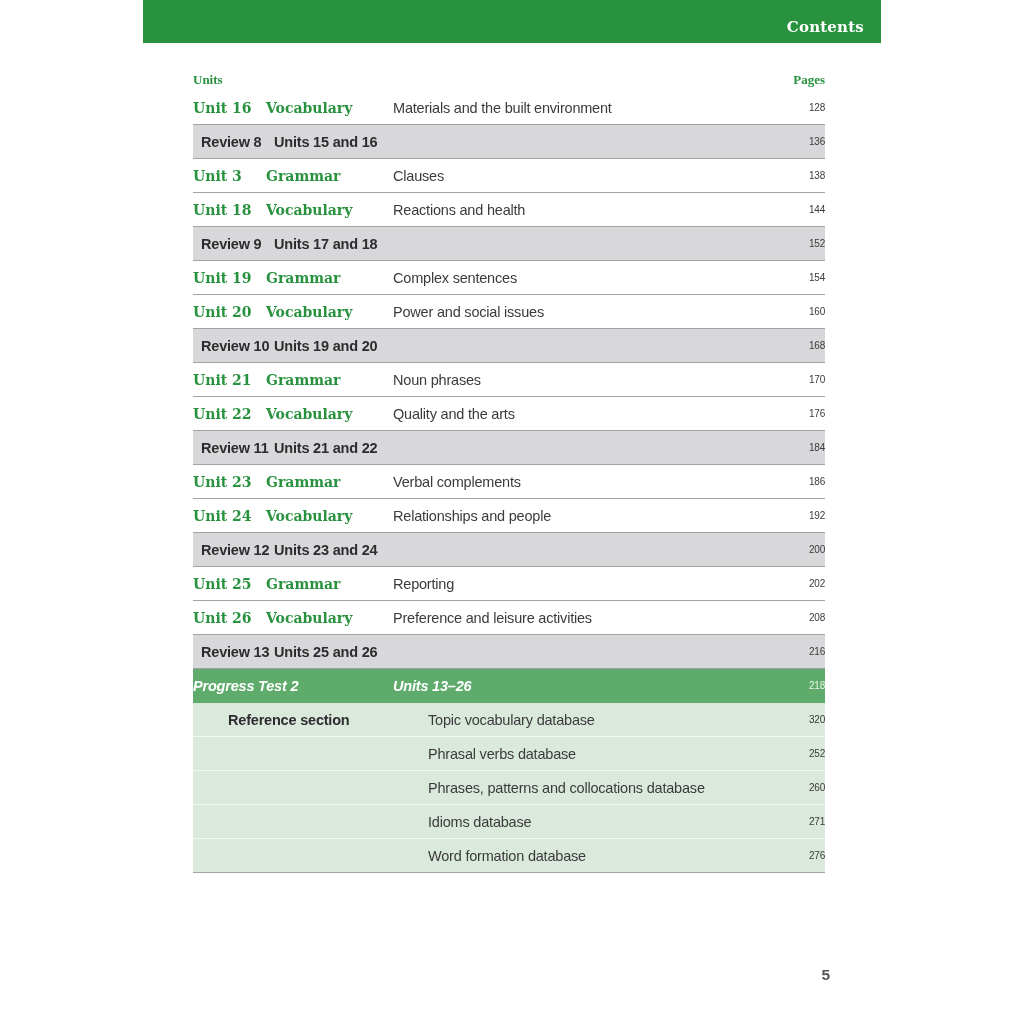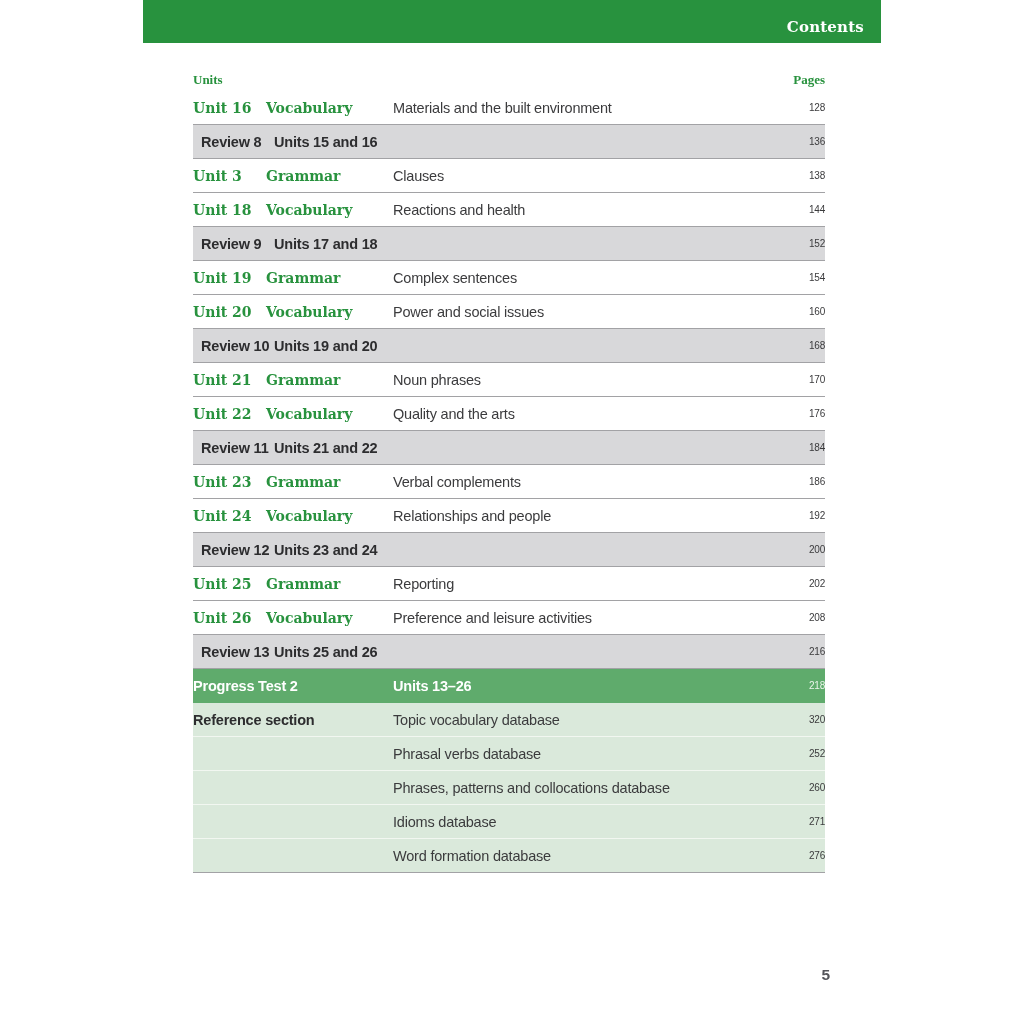--- a/index.html
+++ b/index.html
@@ -96,7 +96,7 @@
     color:#ffffff;
   }
   .row-progress .c-merged,
-  .row-progress .desc{font-weight:700;}
+  .row-progress .desc{font-weight:700;font-style:italic;}
   .row-progress .page{color:#eaf4ea;}
   
   .row-reference{

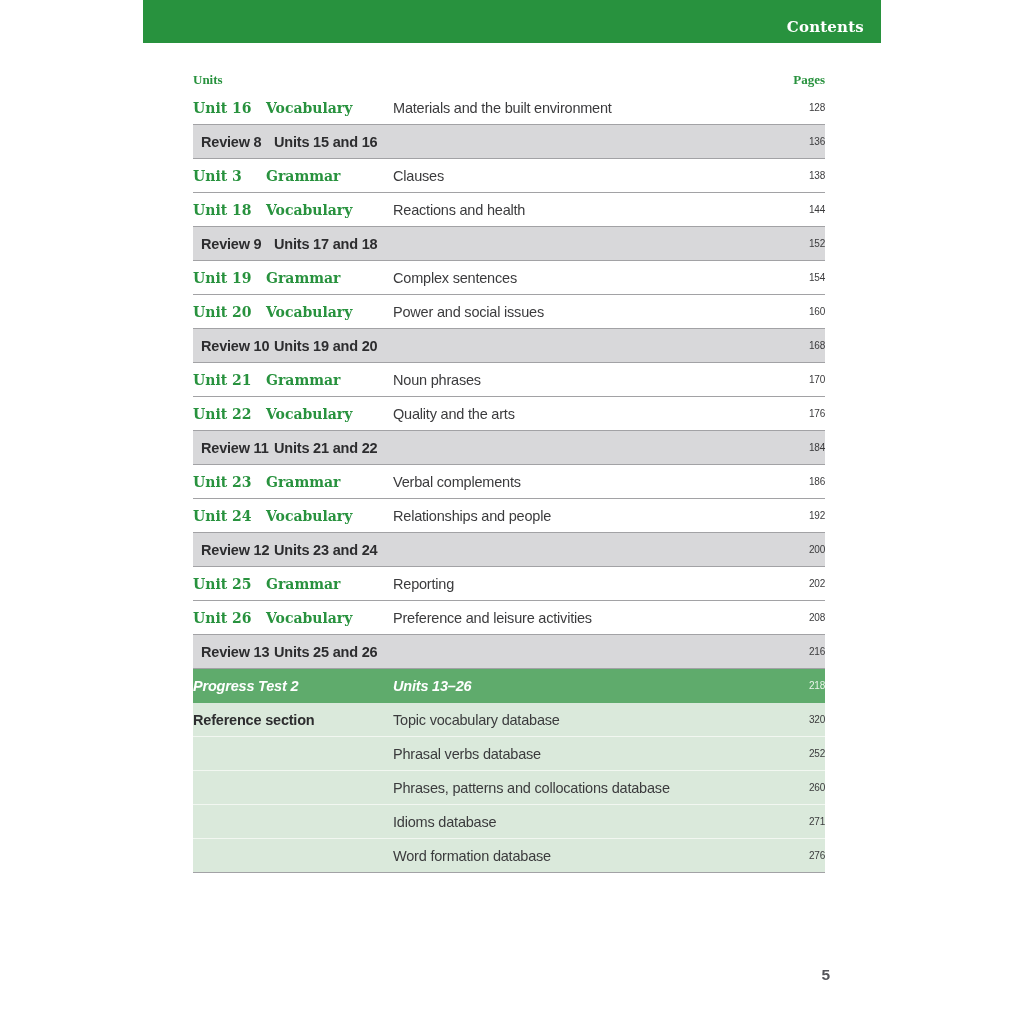--- a/index.html
+++ b/index.html
@@ -102,6 +102,7 @@
   .row-reference{
     background:var(--green-pale);
     border-bottom:1px solid var(--border-pale);
+    padding-left:35px;
   }
   .row-reference .c-merged{font-weight:700;color:var(--text-bold);}
   .rows .row:last-child{border-bottom:1px solid var(--border);}

